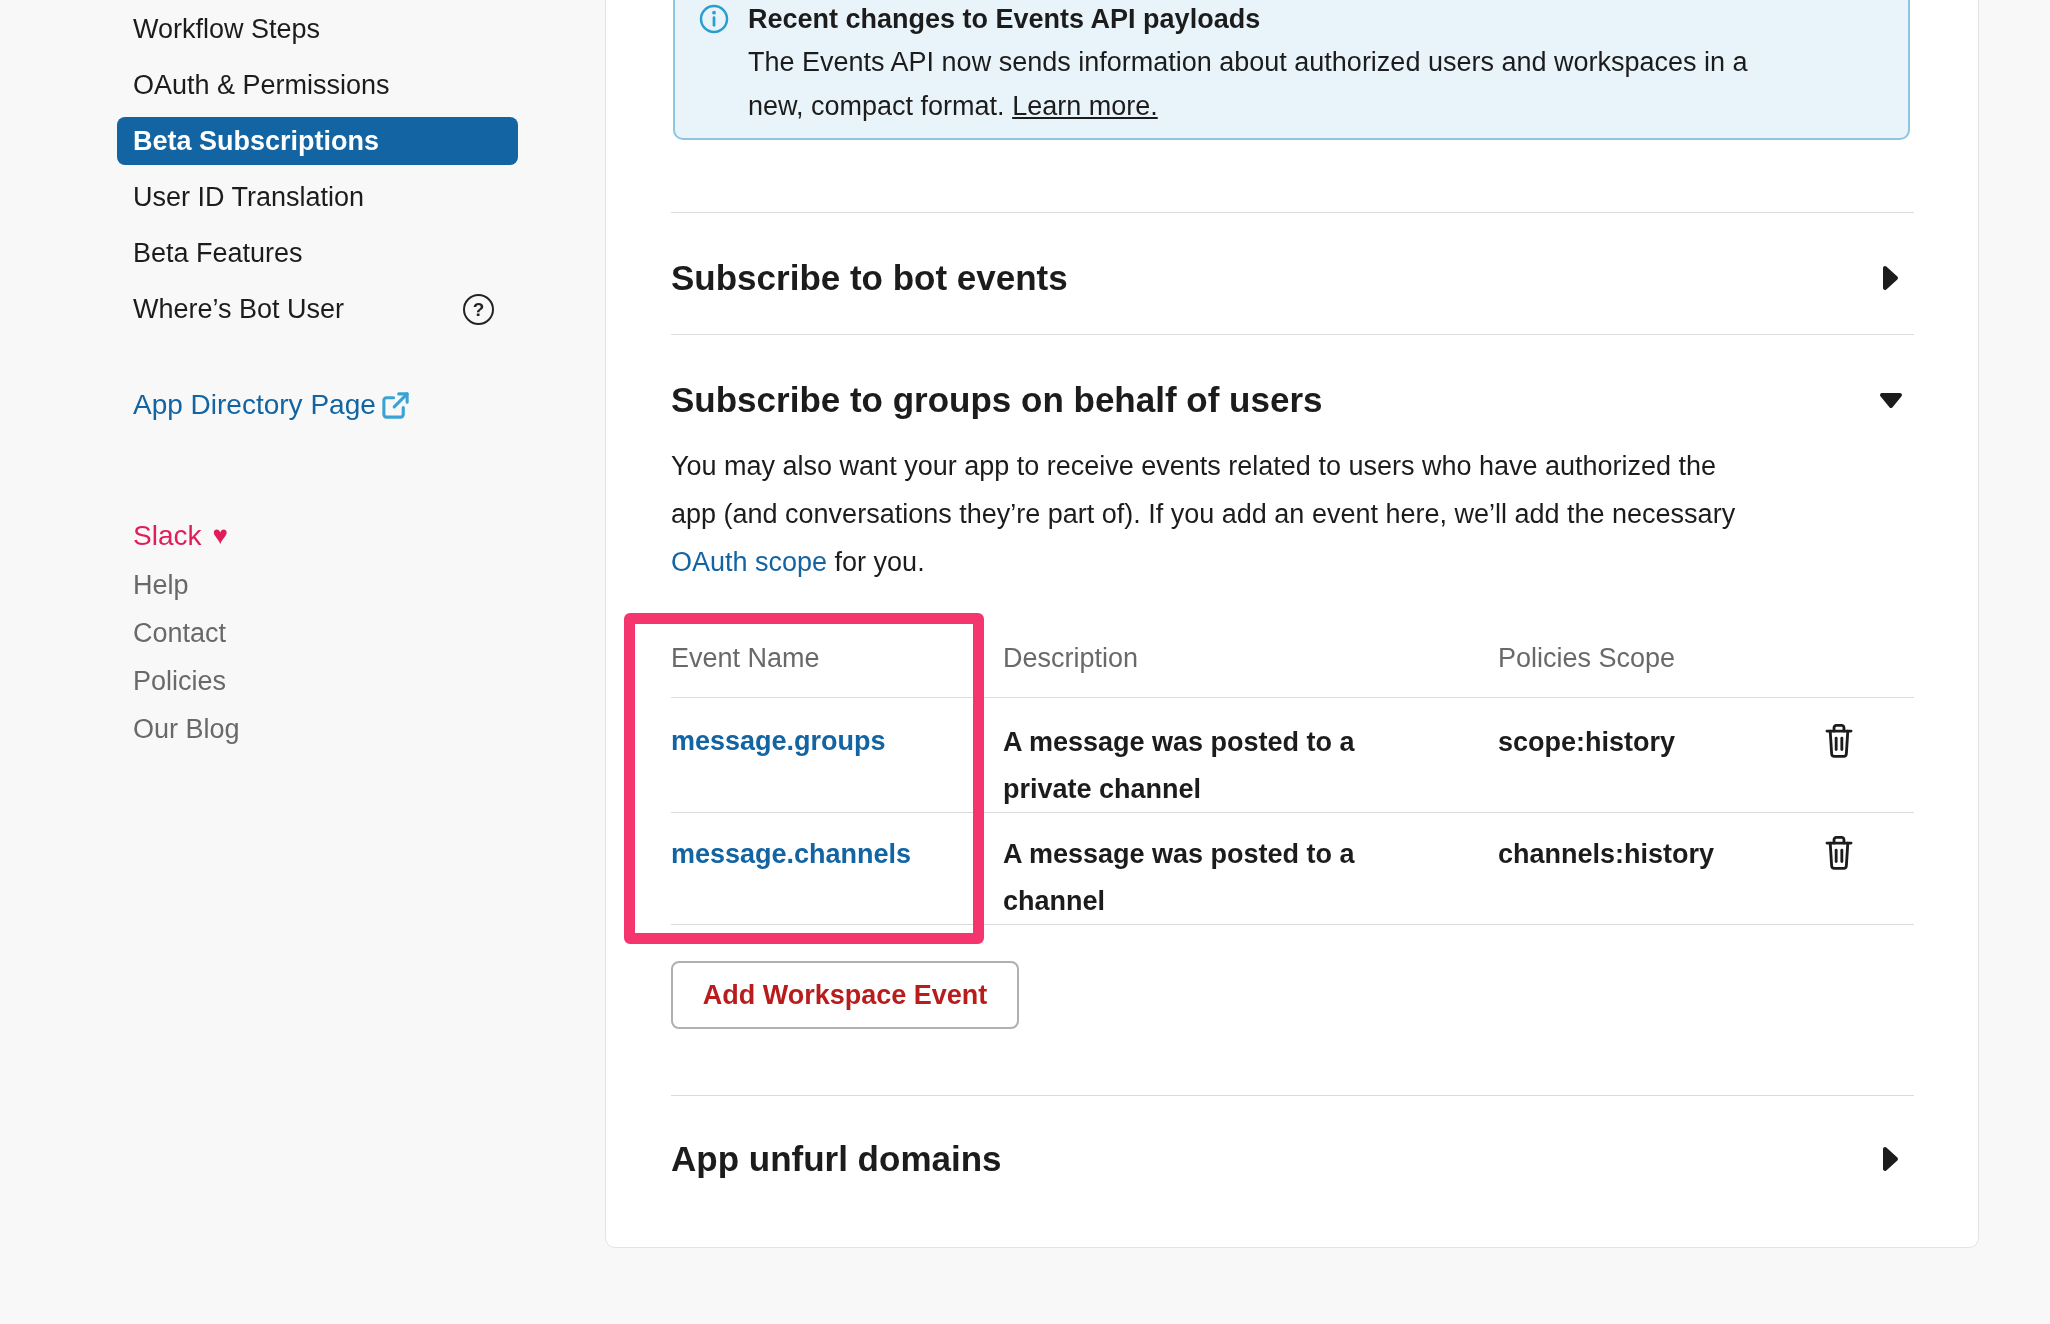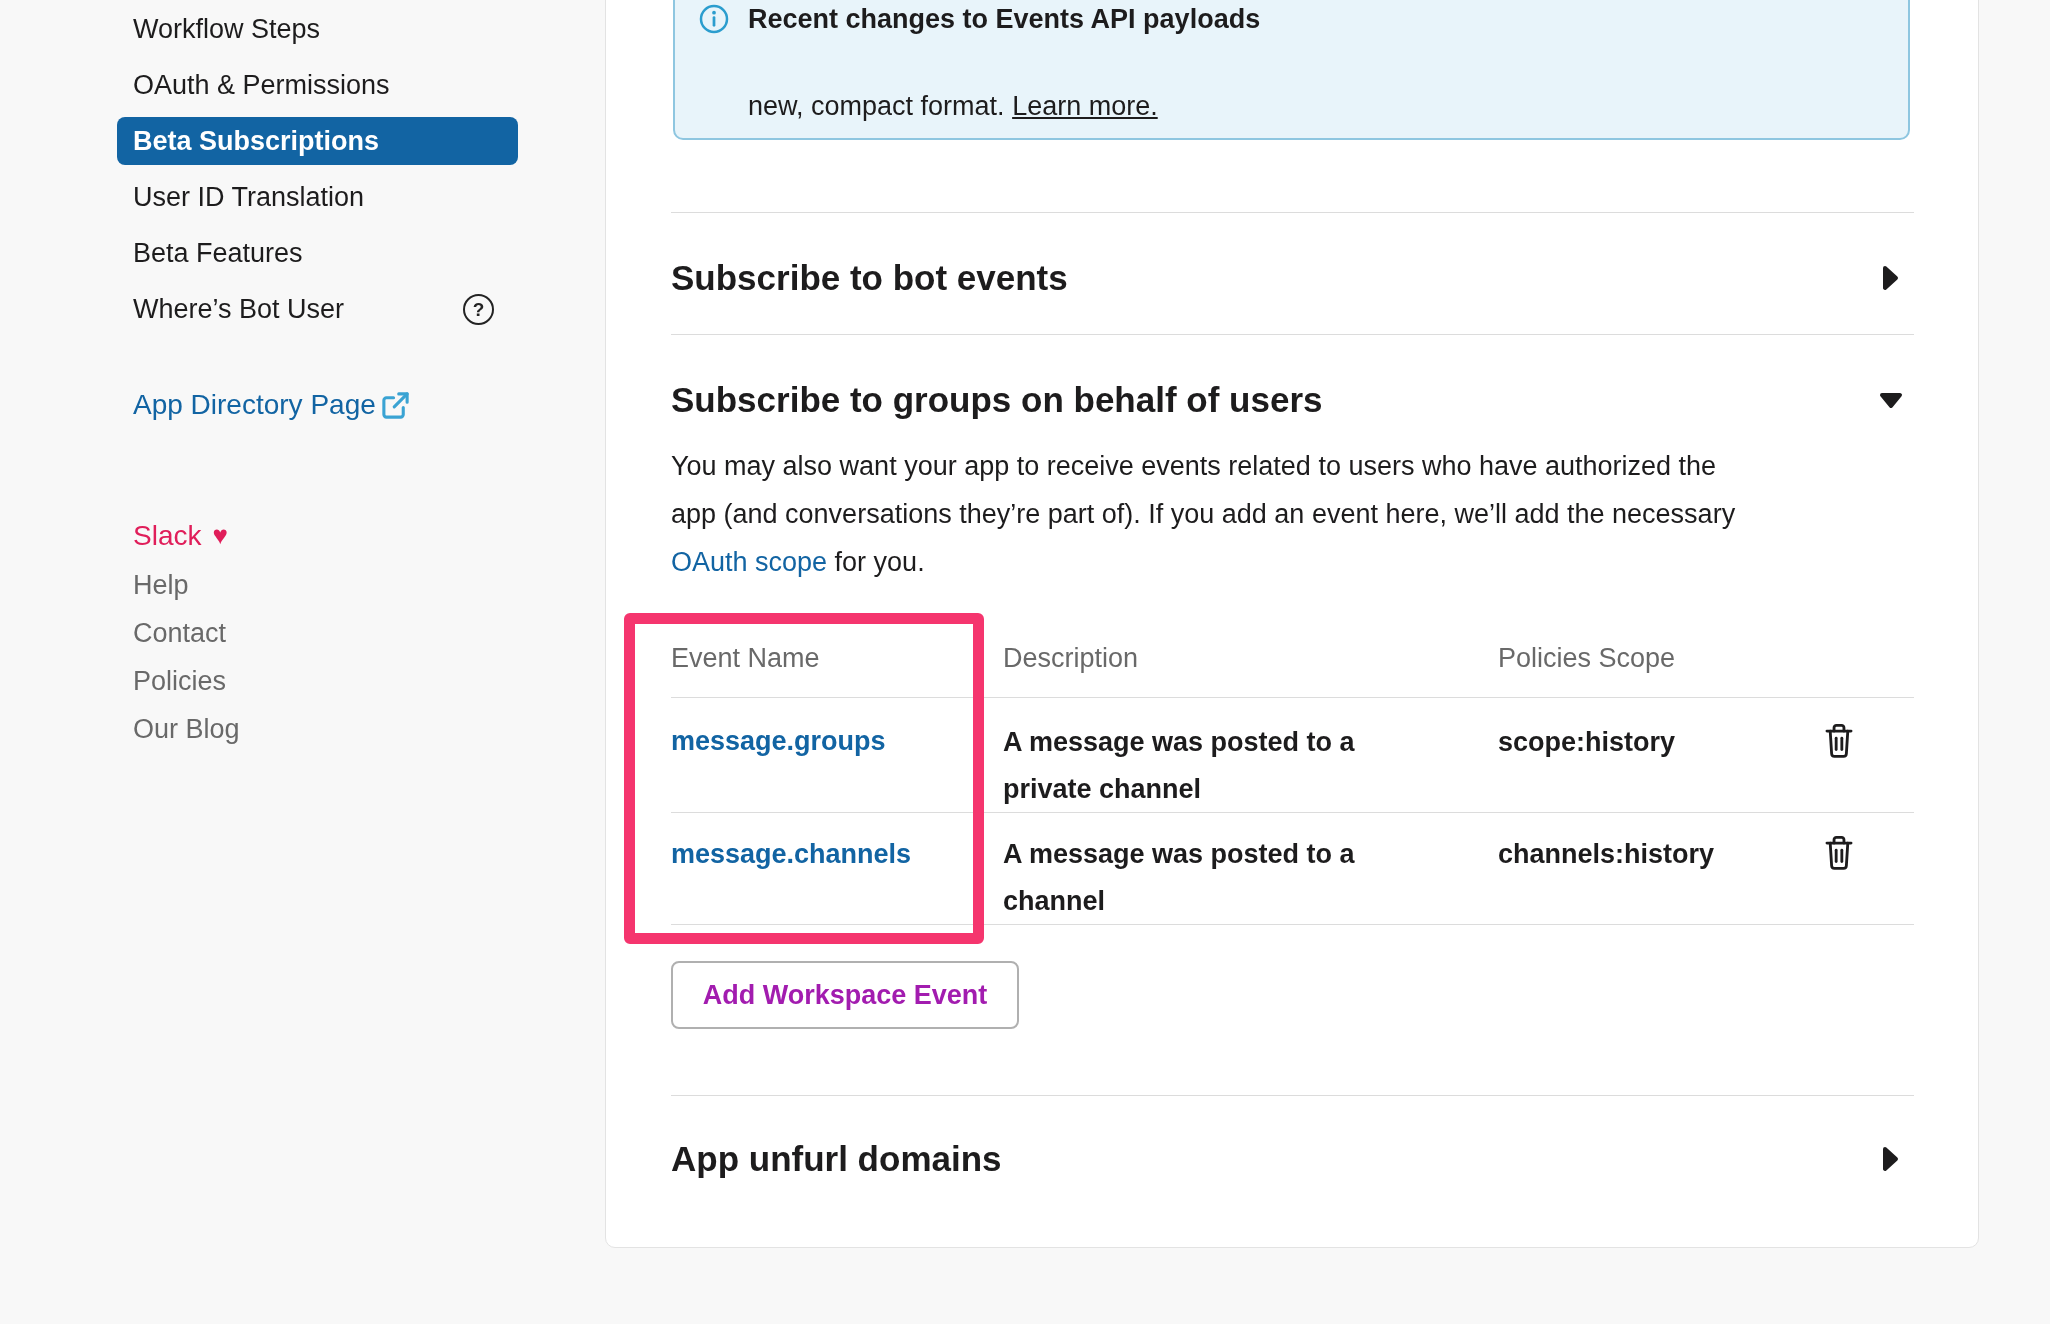--- a/index.html
+++ b/index.html
@@ -125,7 +125,7 @@
     </span>
     <div class="banner-title">Recent changes to Events API payloads</div>
     <div class="banner-body">
-      <br>
+      <span>The Events API now sends information about authorized users and workspaces in a</span><br>
       <span>new, compact format.</span>
       <span class="learn-more">Learn more.</span>
     </div>

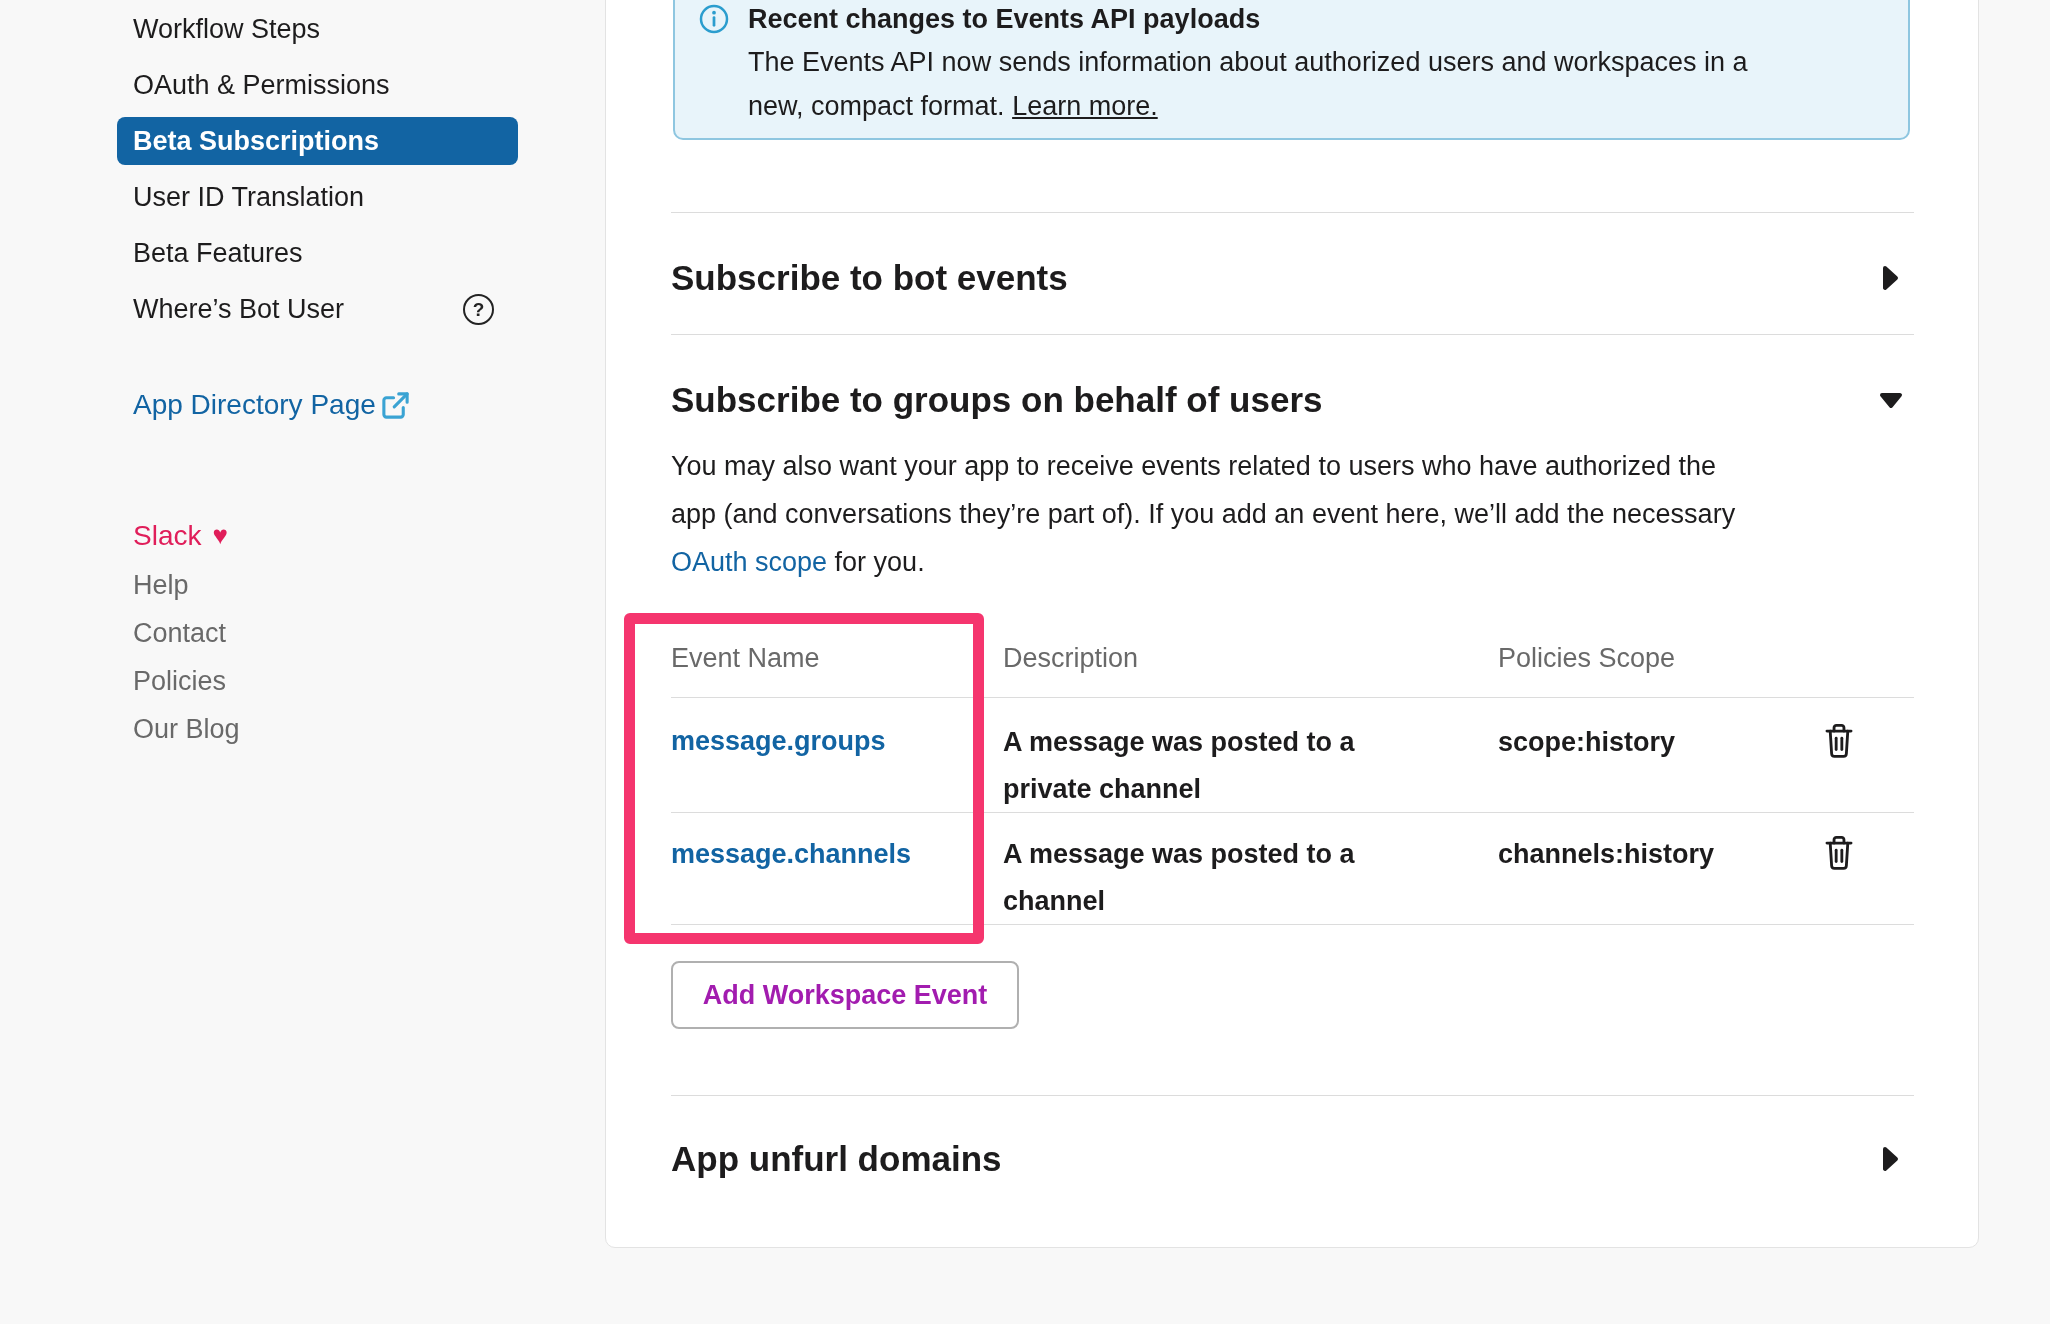--- a/index.html
+++ b/index.html
@@ -74,7 +74,7 @@
   .add-btn {
     position:absolute; left:65px; top:970px; width:348px; height:68px;
     background:#ffffff; border:2px solid #b0b0b0; border-radius:8px;
-    font-family:inherit; font-size:27px; font-weight:700; color:#a21caf;
+    font-family:inherit; font-size:27px; font-weight:700; color:#b91c1c;
     display:flex; align-items:center; justify-content:center; cursor:pointer;
   }
 </style>

